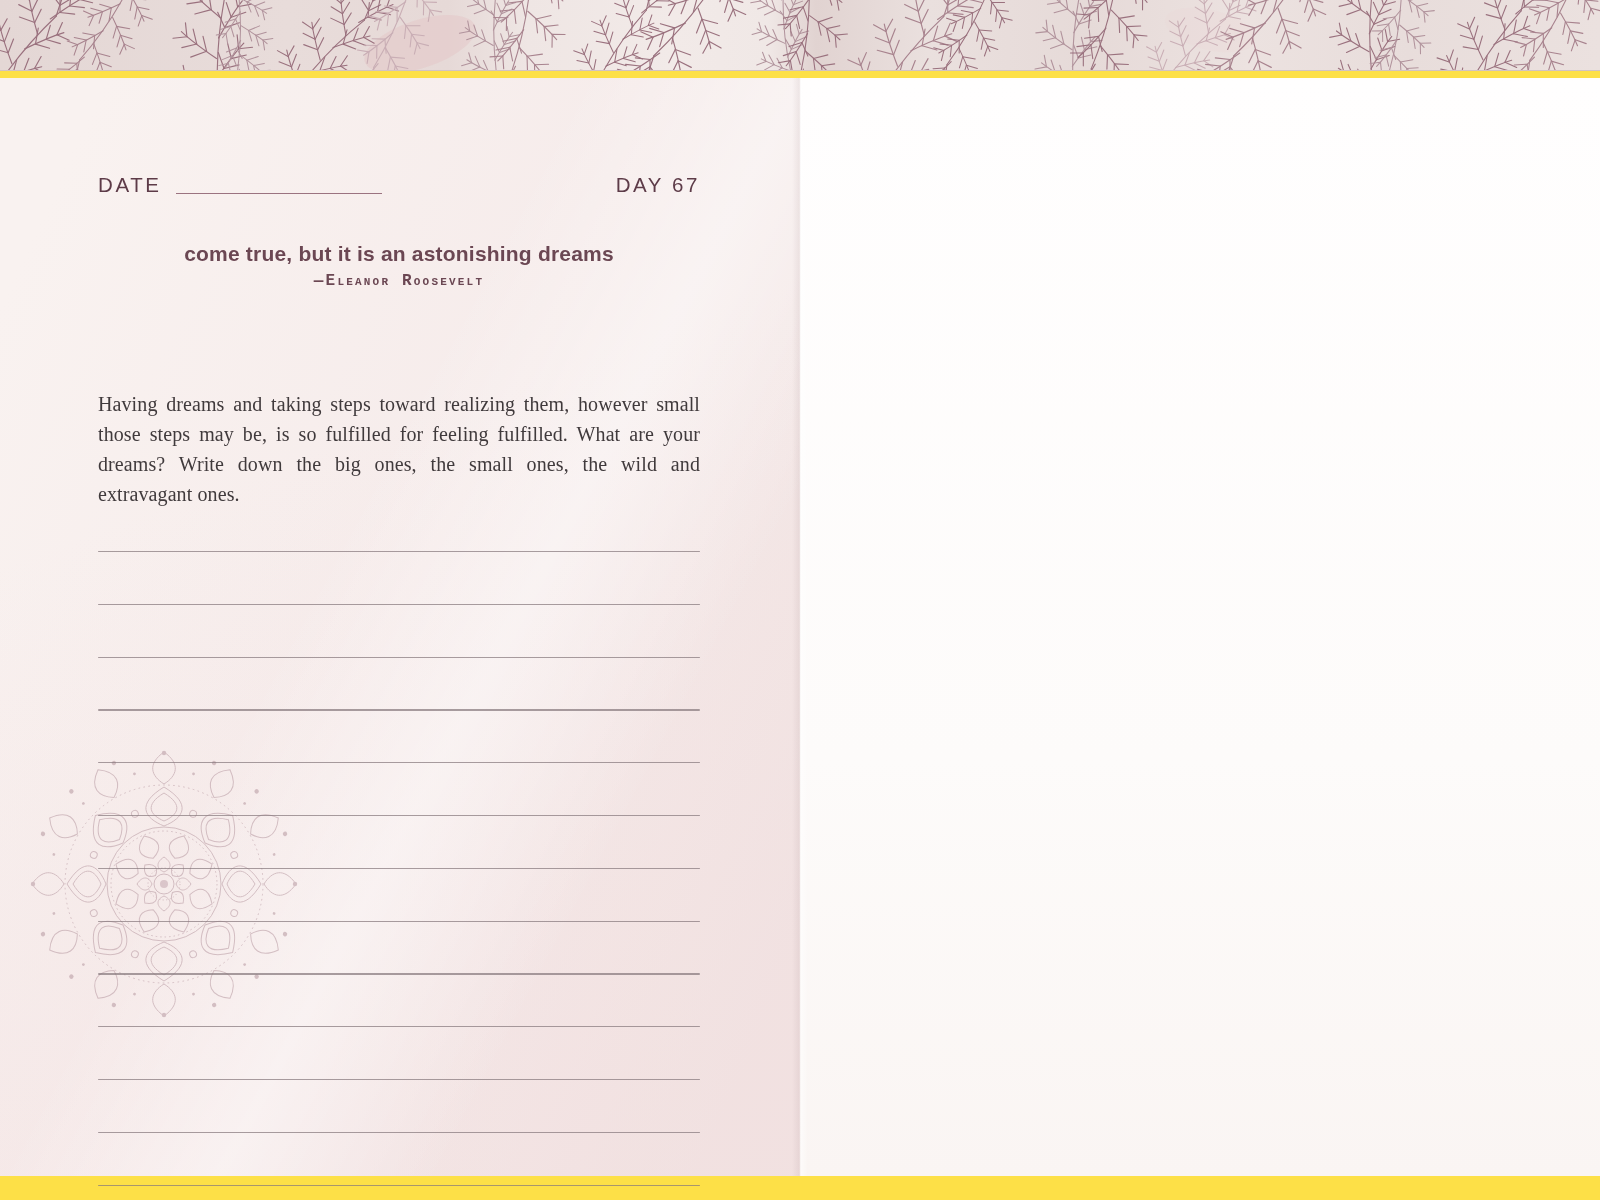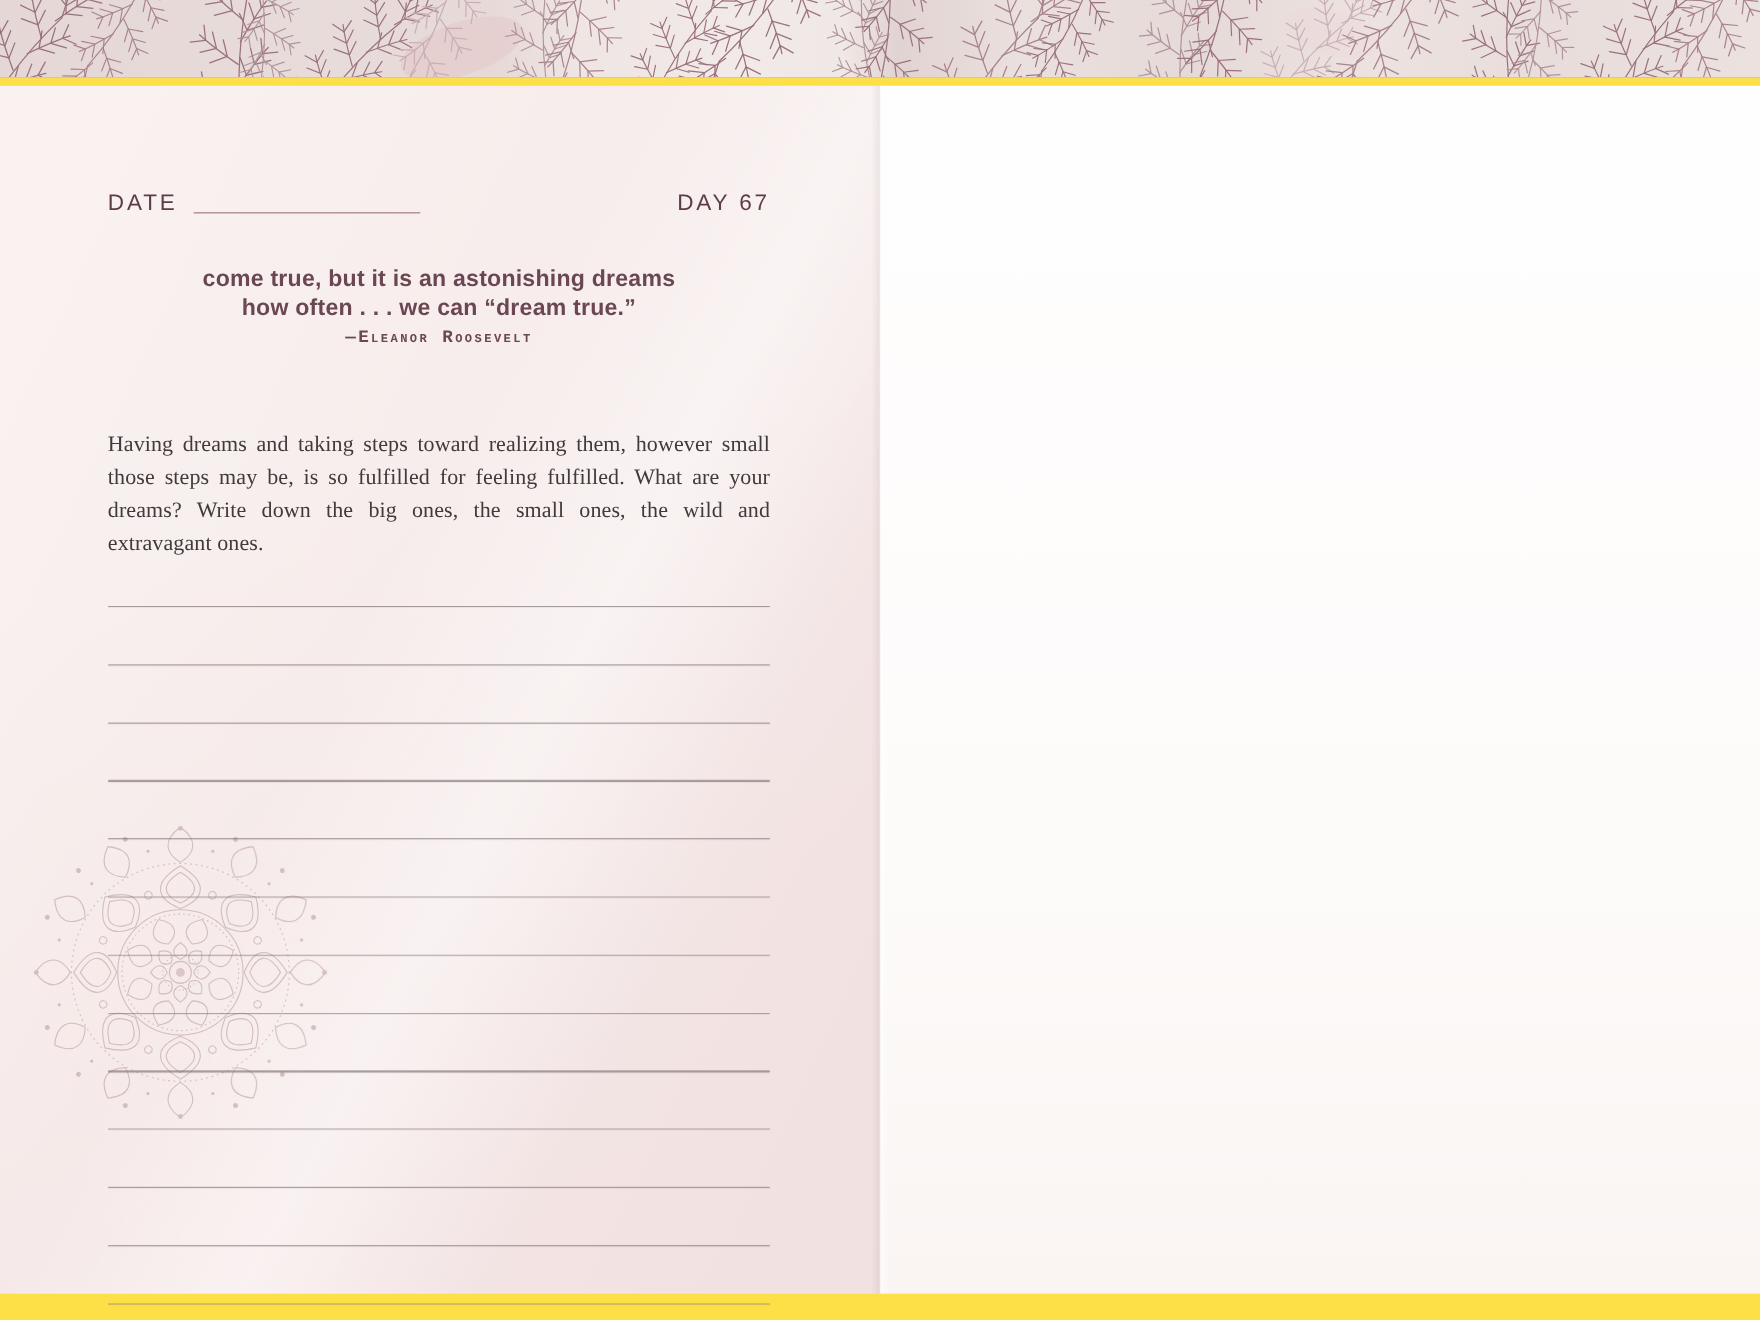--- a/index.html
+++ b/index.html
@@ -240,7 +240,6 @@
       </div>
       <div class="quote l">
         <div class="quote-line">come true, but it is an astonishing dreams</div>
-        <div class="quote-line">how often . . . we can “dream true.”</div>
         <div class="attribution">—Eleanor Roosevelt</div>
       </div>
       <div class="prompt l">

